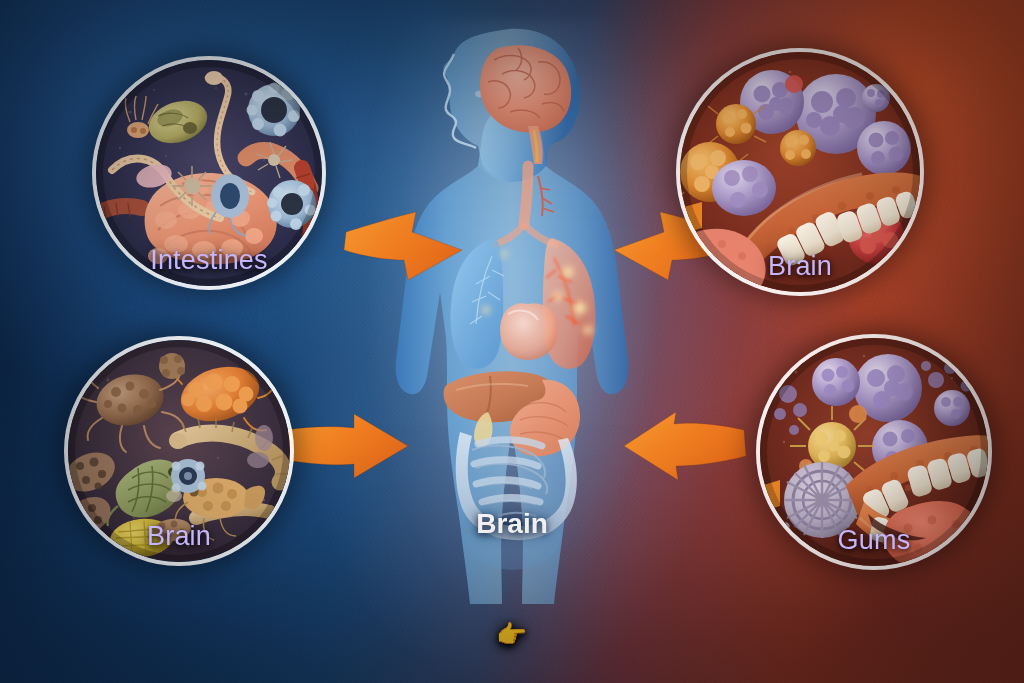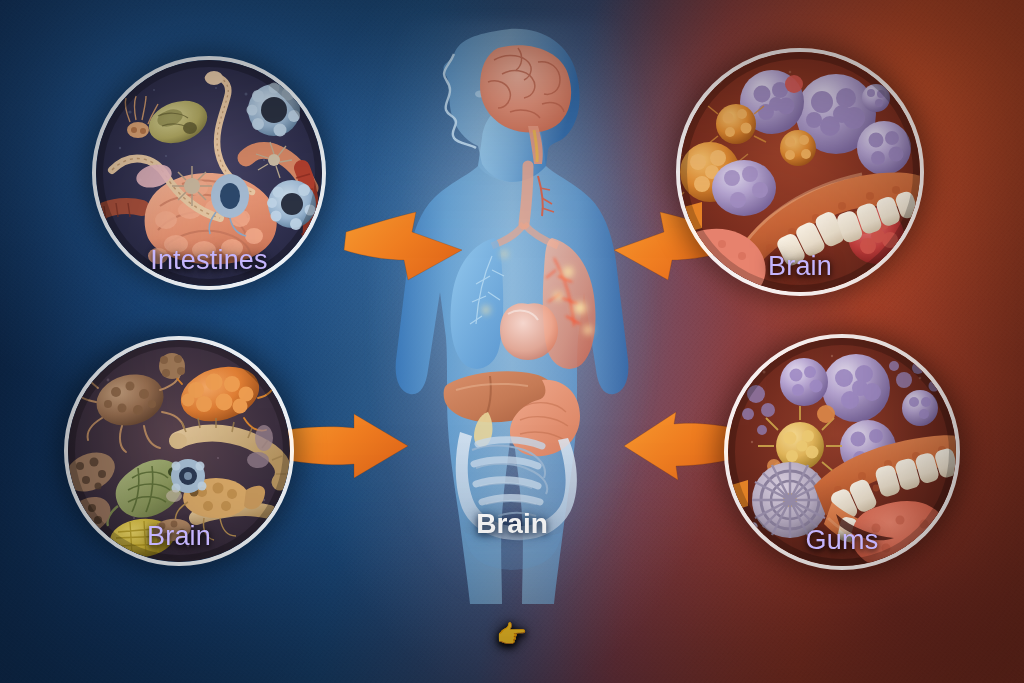--- a/index.html
+++ b/index.html
@@ -47,7 +47,7 @@
   .c-intestines{left:92px;top:56px;width:226px;height:226px;}
   .c-liver{left:64px;top:336px;width:222px;height:222px;}
   .c-brainTR{left:676px;top:48px;width:240px;height:240px;}
-  .c-gums{left:724px;top:334px;width:228px;height:228px;}
+  .c-gums{left:756px;top:334px;width:228px;height:228px;}
 
   .circle-label{position:absolute;left:0;right:0;bottom:10px;text-align:center;
     color:#c4b5fd;font-size:27px;font-weight:normal;letter-spacing:.2px;

